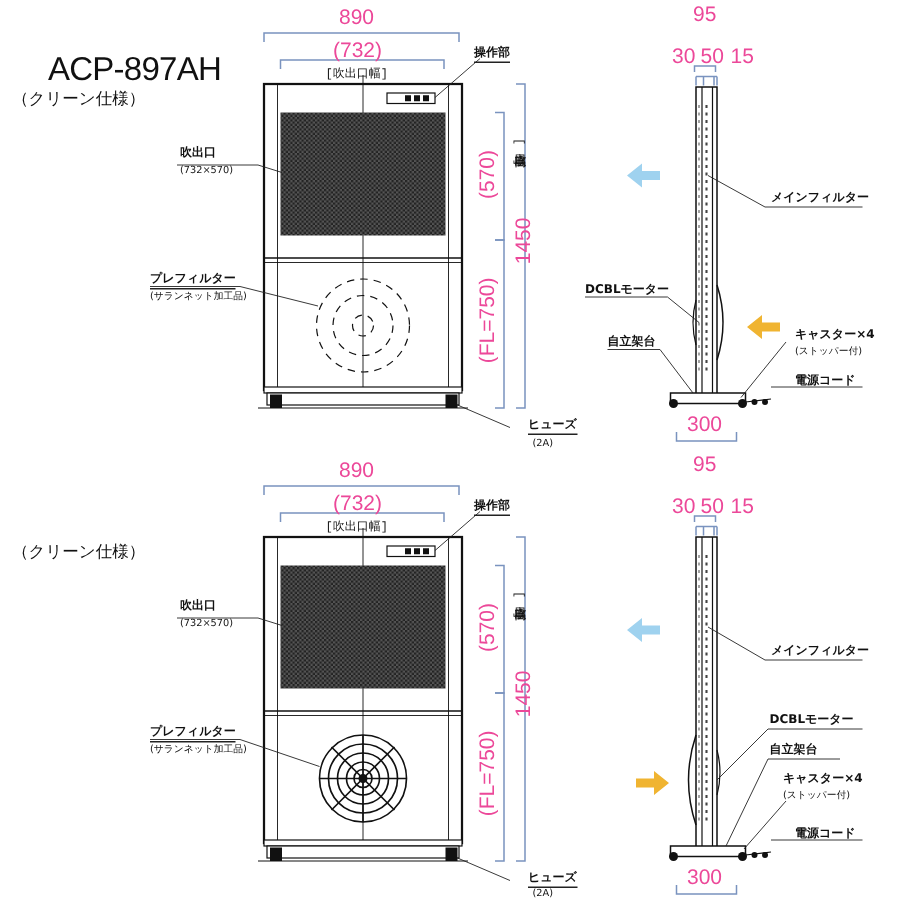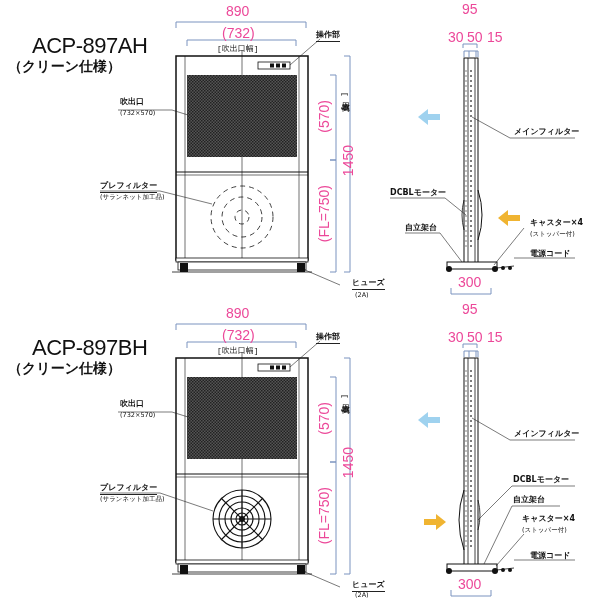--- a/index.html
+++ b/index.html
@@ -8,7 +8,7 @@
   .panel.a { top:0; }
   .panel.b { top:300px; }
   .model { position:absolute; left:6px; font-family:"Liberation Sans", sans-serif; font-size:22px; letter-spacing:-0.5px; color:#111;margin-left:26px; }
-  .spec { position:absolute; left:8px; font-size:14px; color:#111;font-weight:bold; }
+  .spec { position:absolute; left:8px; font-size:11px; color:#111; }
   .lbl { position:absolute; font-size:8px; font-weight:bold; color:#111; white-space:nowrap; border-bottom:1px solid #222; padding-bottom:1px; }
   .sub { position:absolute; font-size:6.5px; color:#111; white-space:nowrap; }
   .dim { position:absolute; font-family:"Liberation Sans", sans-serif; color:#ec4899; font-size:14px; white-space:nowrap; }

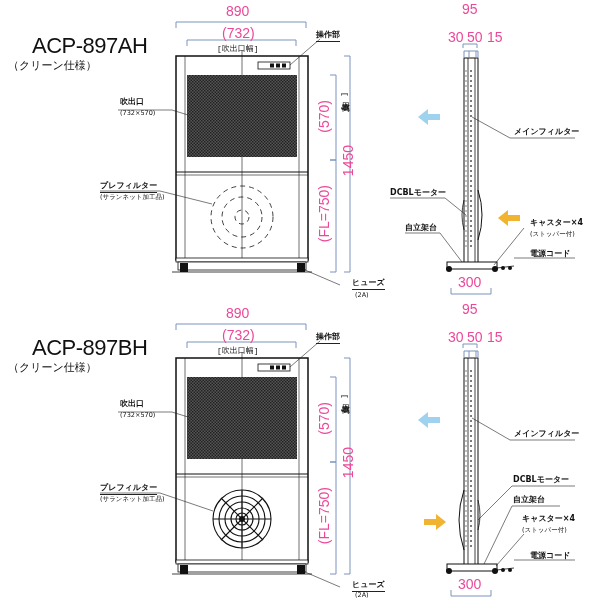--- a/index.html
+++ b/index.html
@@ -210,7 +210,6 @@
     <line x1="514" y1="260" x2="575" y2="260" stroke="#222" stroke-width="0.6"></line>
   </svg>
 
-  <div class="model" style="top:35px;">ACP-897BH</div>
   <div class="spec" style="top:60px;">（クリーン仕様）</div>
 
   <div class="dim" style="left:226px;top:5px;">890</div>

